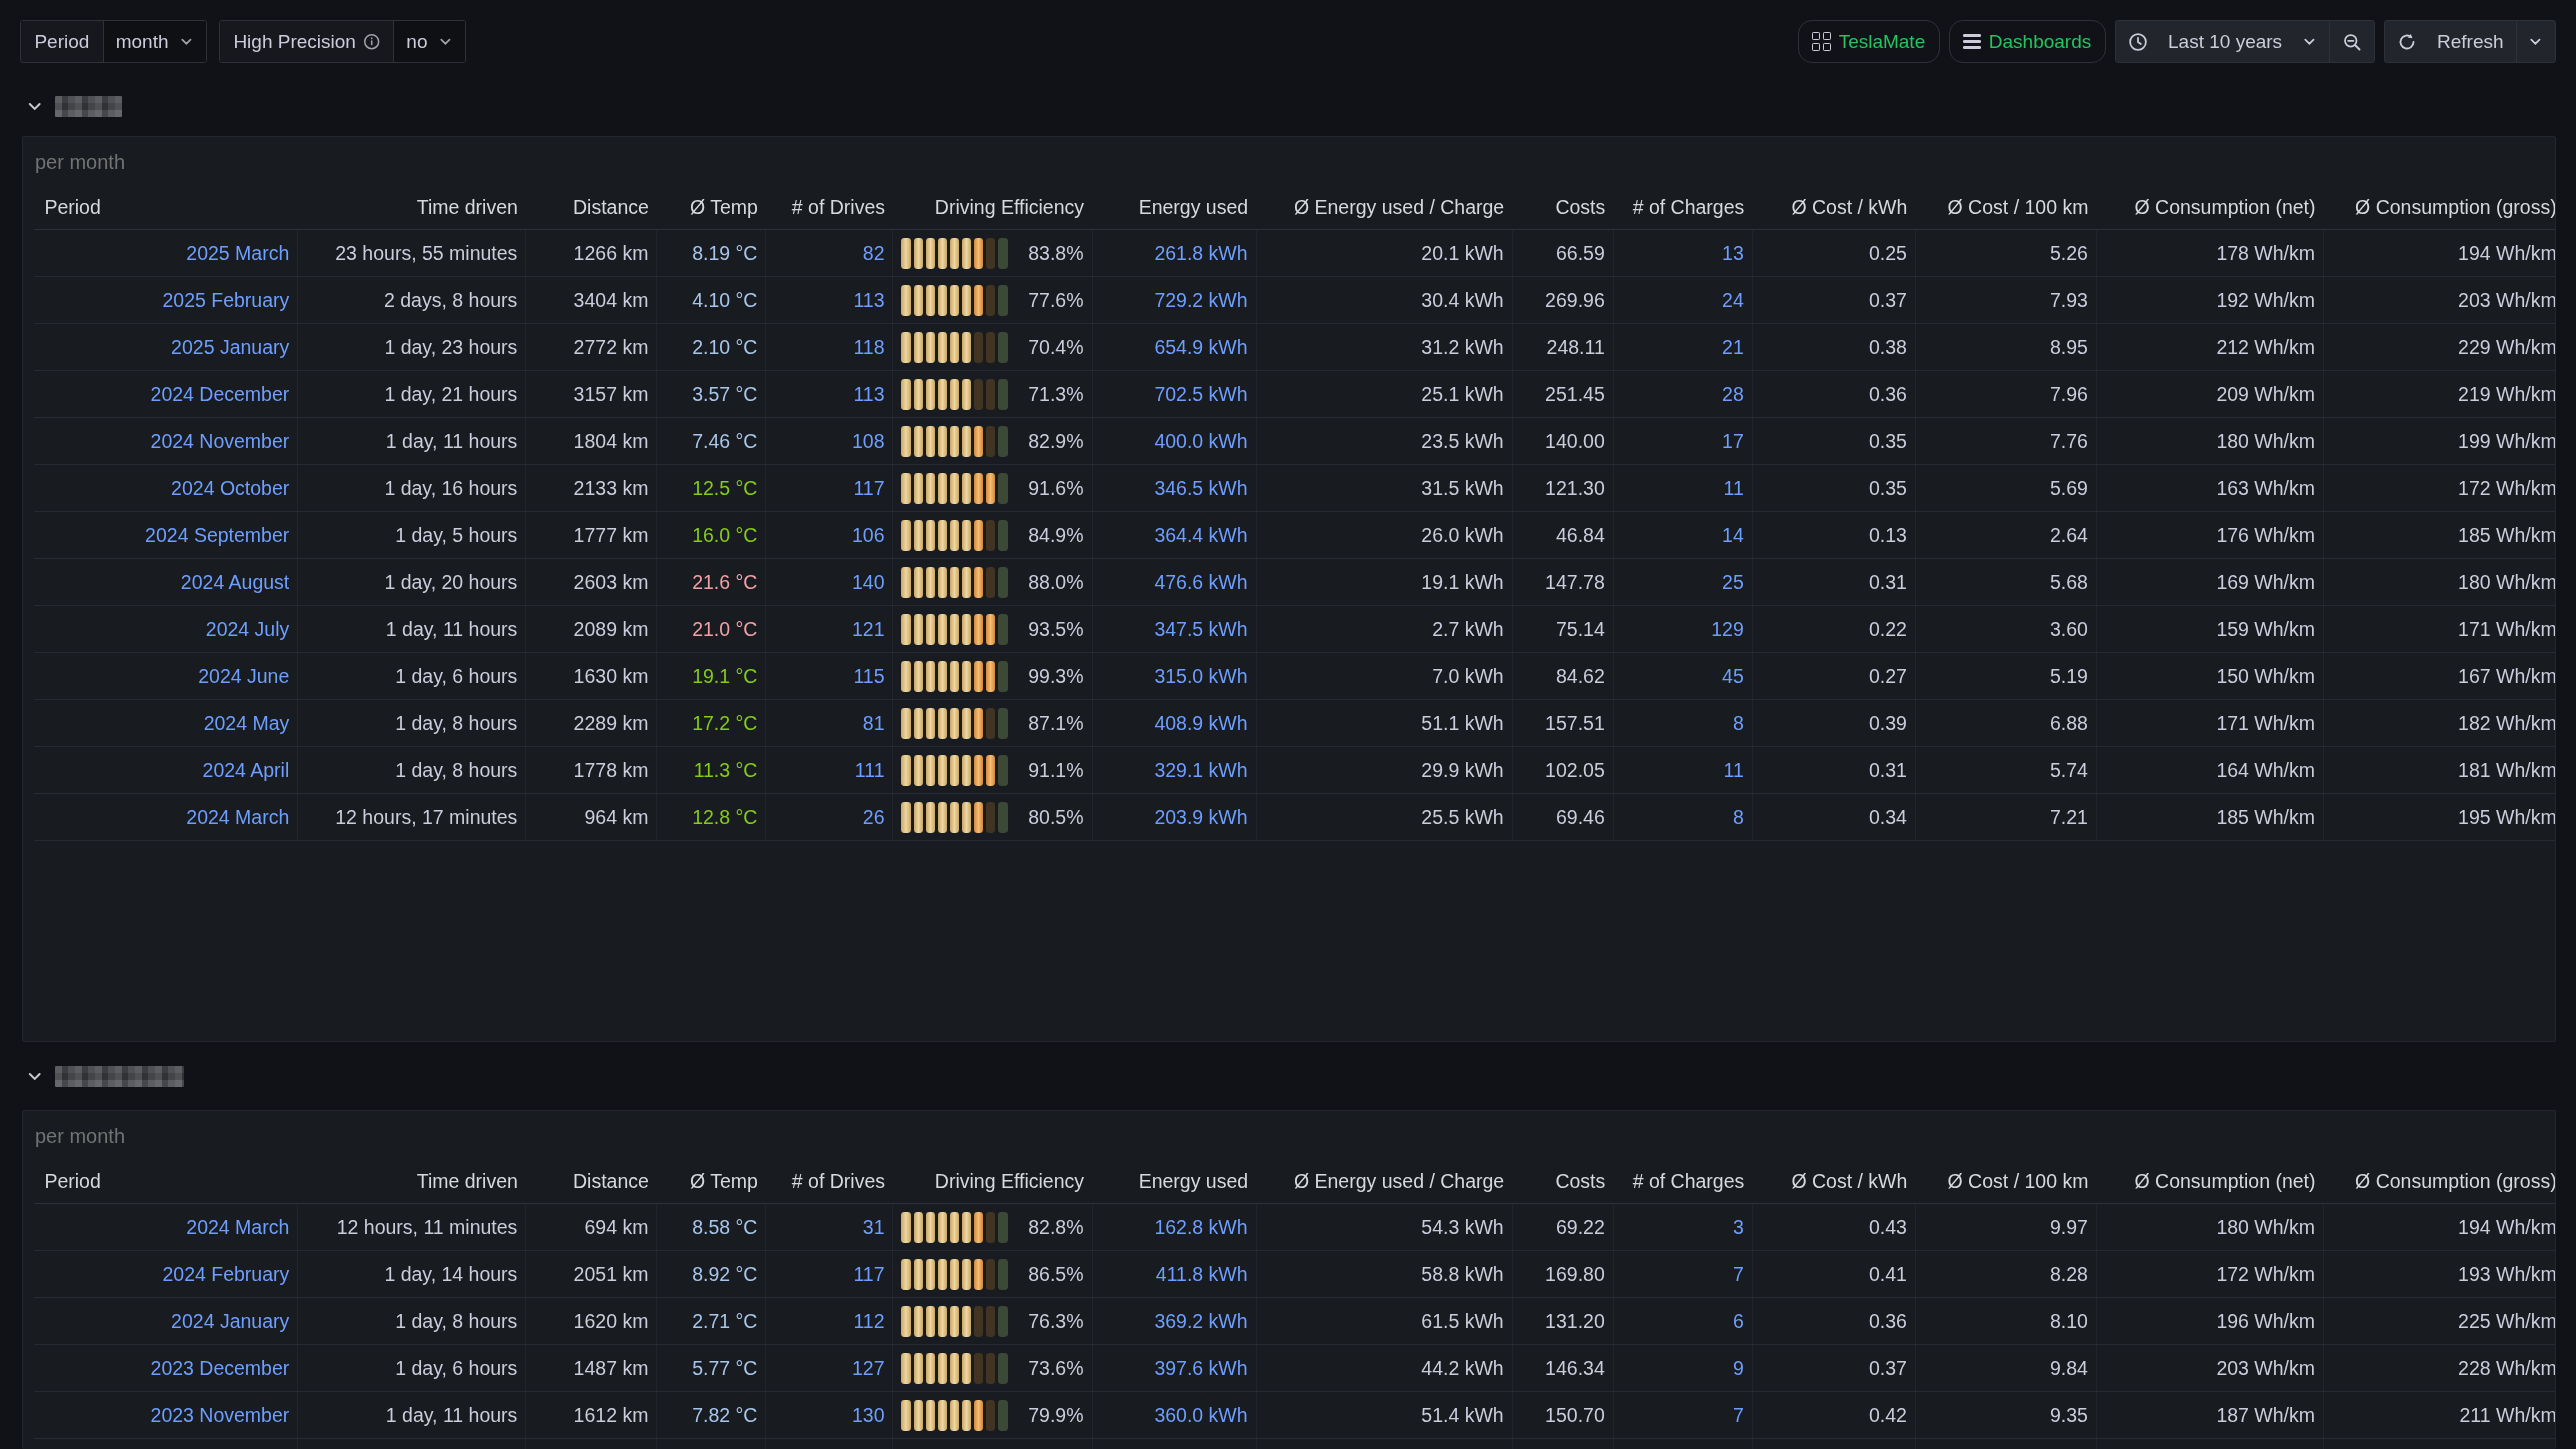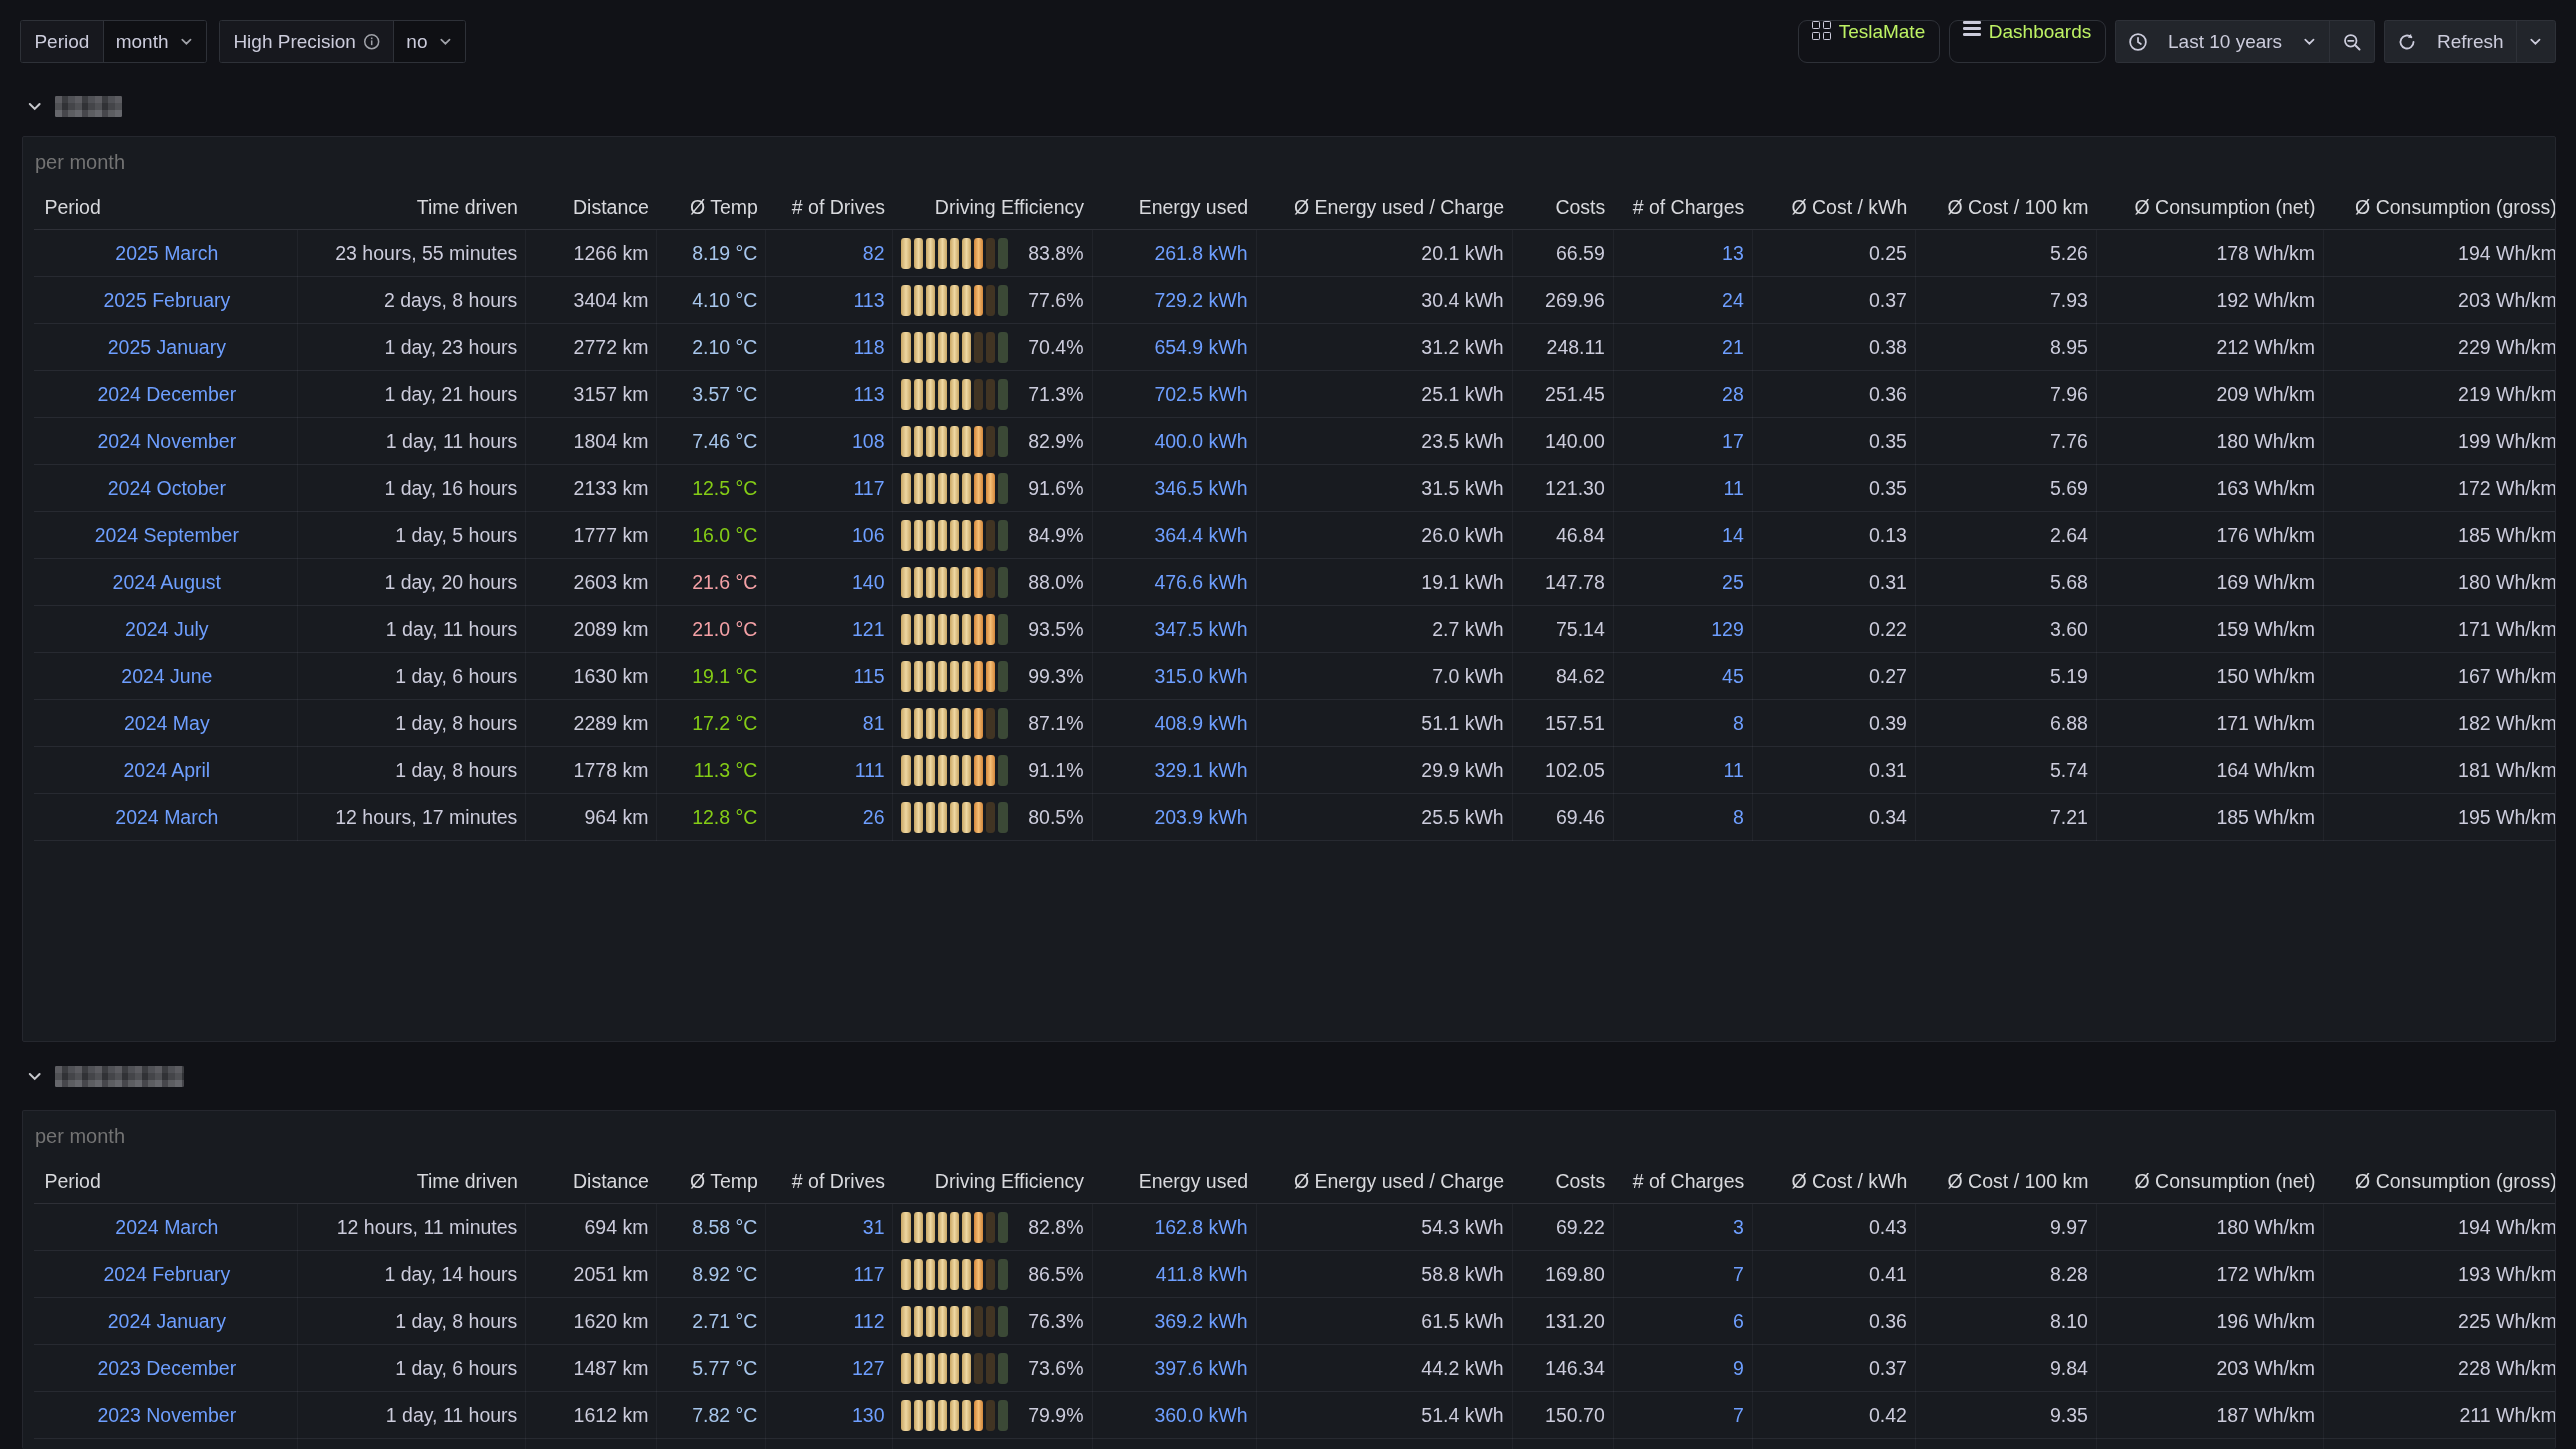--- a/index.html
+++ b/index.html
@@ -16,8 +16,8 @@
   .var-value { display:flex; align-items:center; gap:10.7px; padding:0 12px; background:#0f1014;
     color:#ccccdc; cursor:pointer; }
   .tb-right { margin-left:auto; display:flex; align-items:center; gap:9.4px; }
-  .tb-btn { display:flex; gap:8px; height:43px; padding:0 13.4px;
-    border:0.7px solid #2e3138; border-radius:9px; background:transparent; color:#bef264;
+  .tb-btn { display:flex; align-items:center; gap:8px; height:43px; padding:0 13.4px;
+    border:0.7px solid #2e3138; border-radius:14px; background:transparent; color:#22c55e;
     font-size:19px; font-weight:500; font-family:inherit; cursor:pointer; }
   .tb-group { display:flex; align-items:stretch; height:43px; border:0.7px solid #2e3138;
     border-radius:2.7px; background:#22252b; overflow:hidden; }

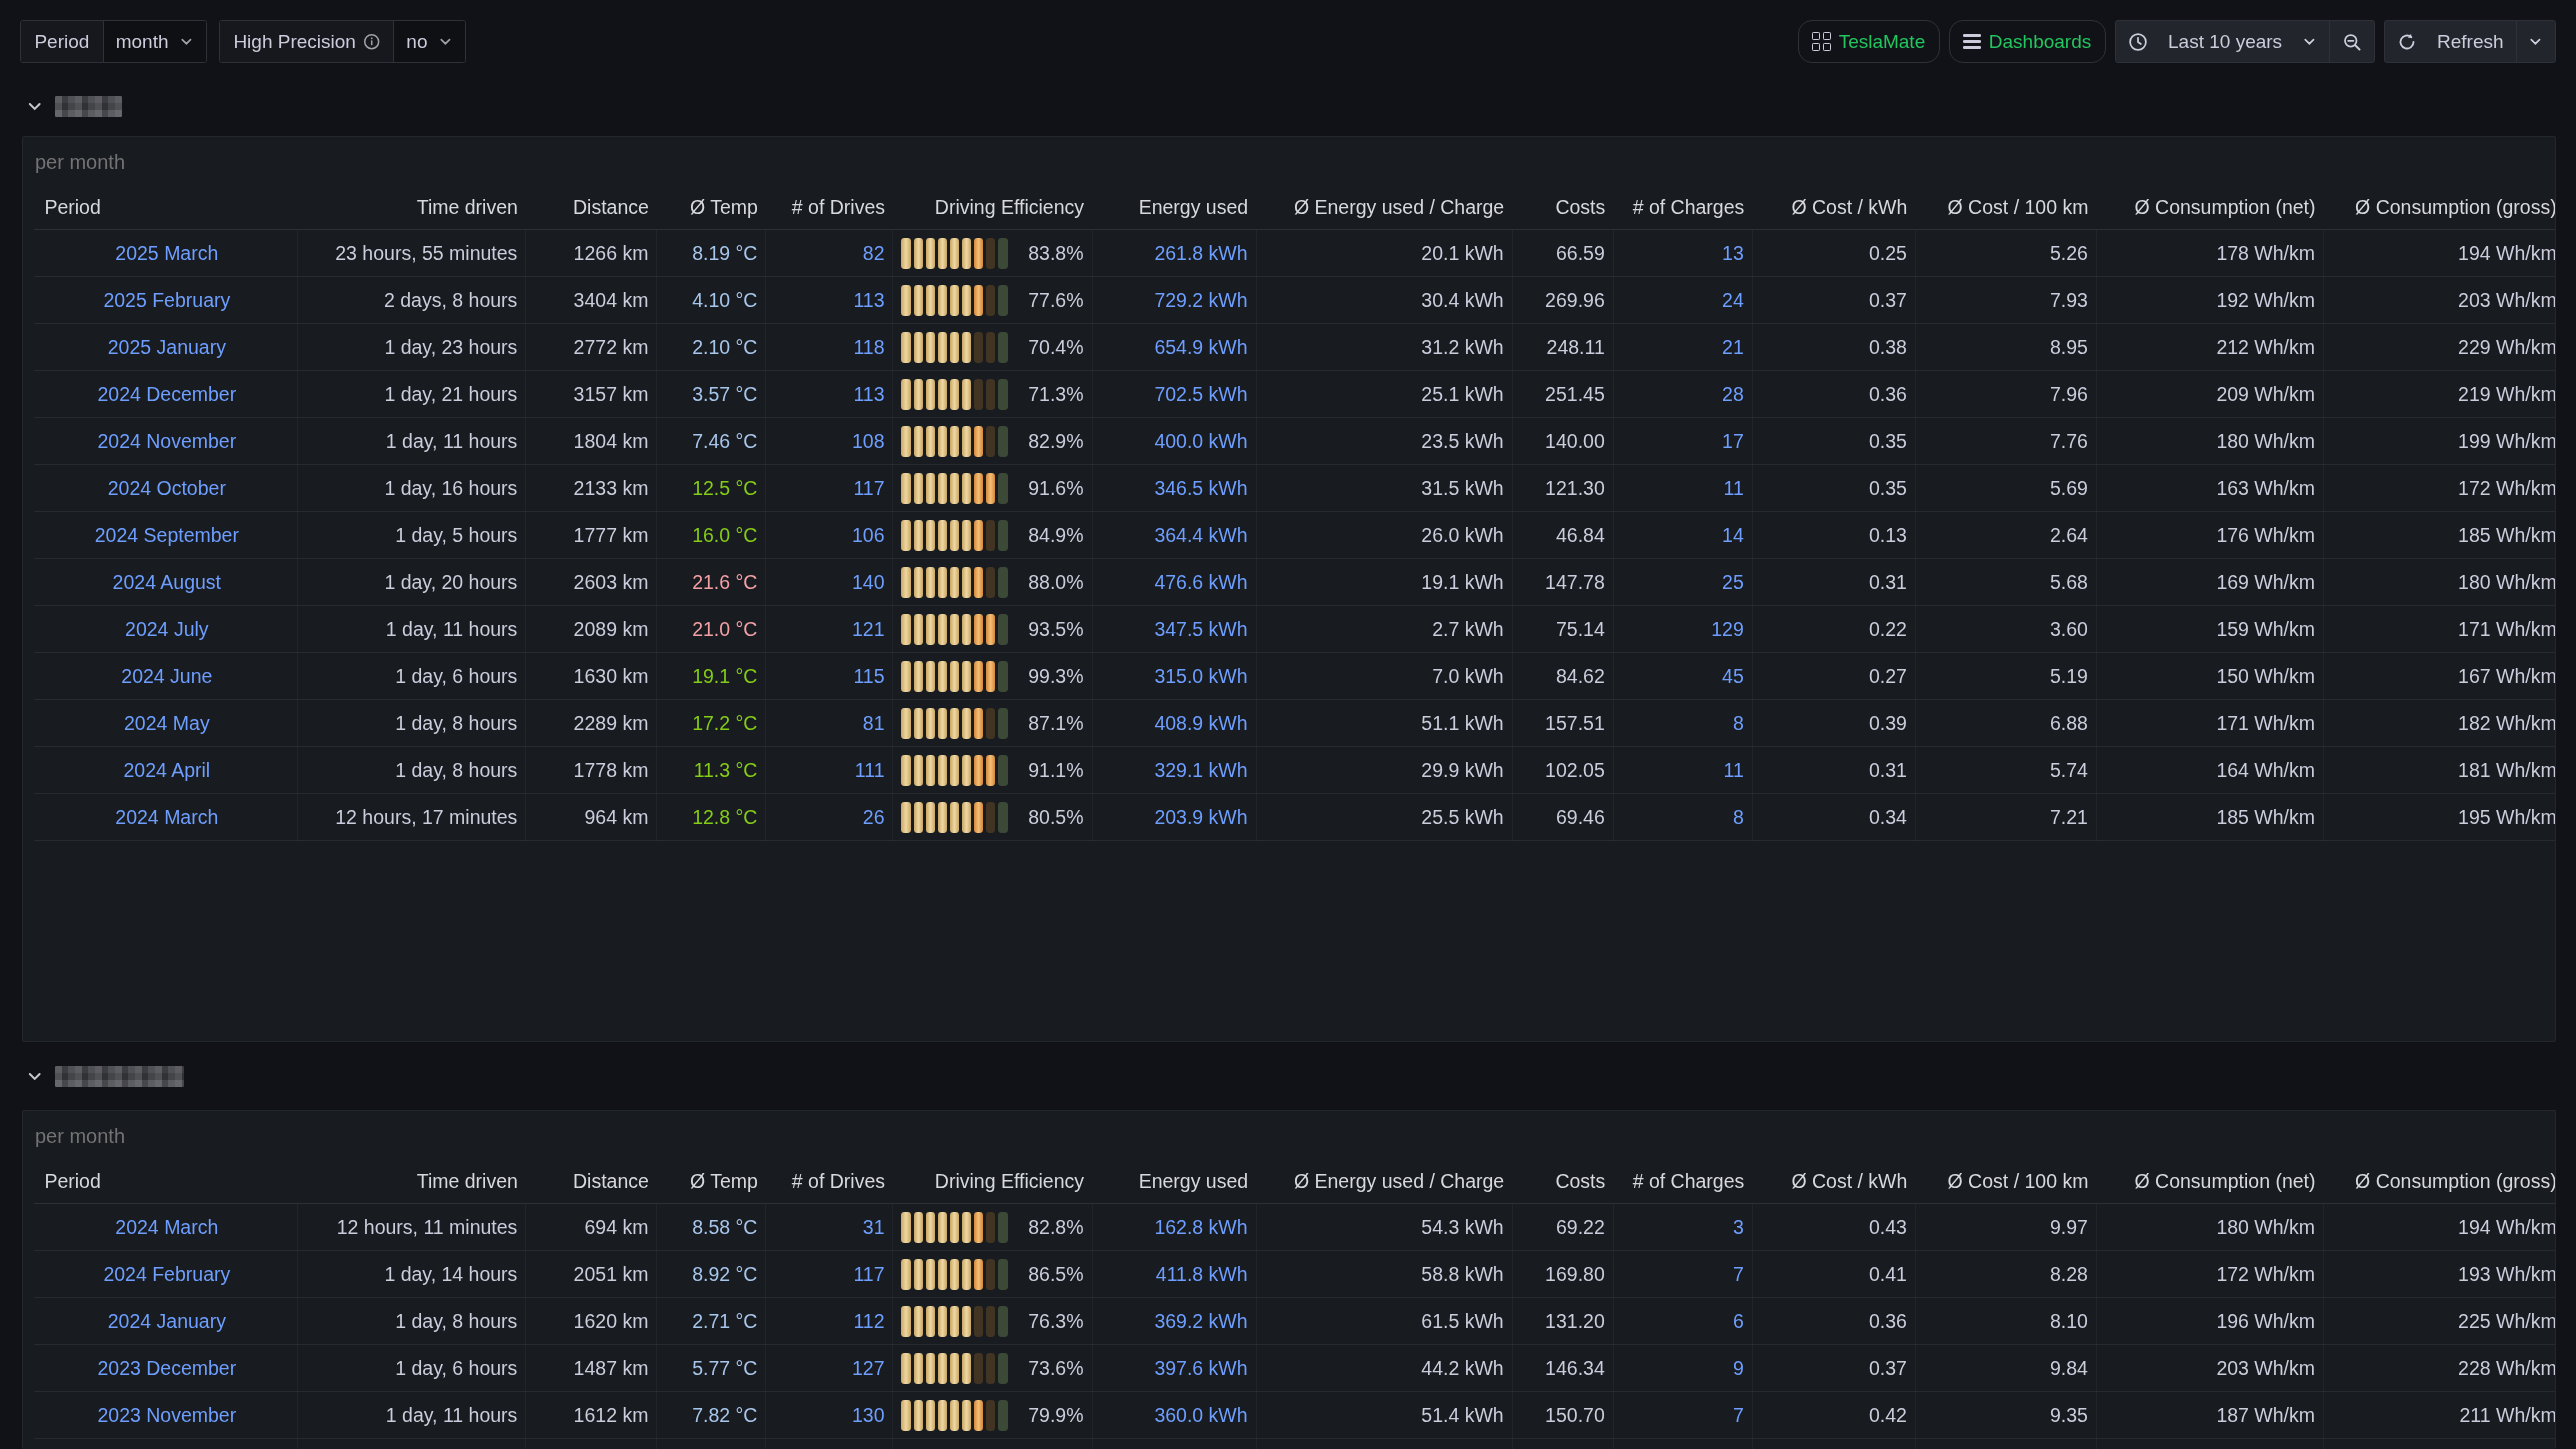--- a/index.html
+++ b/index.html
@@ -61,7 +61,7 @@
     border-bottom:0.7px solid rgba(204,204,220,0.09);
     border-right:0.7px solid rgba(204,204,220,0.055); }
   tbody td:last-child { border-right:none; }
-  tbody td.al { text-align:center; padding-left:10.7px; }
+  tbody td.al { text-align:right; padding-left:10.7px; }
   a.lnk { color:#6e9fff; text-decoration:none; cursor:pointer; }
   .t-blue { color:#a7c6ec; } .t-green { color:#84cc16; } .t-red { color:#f3a0a5; }
 

